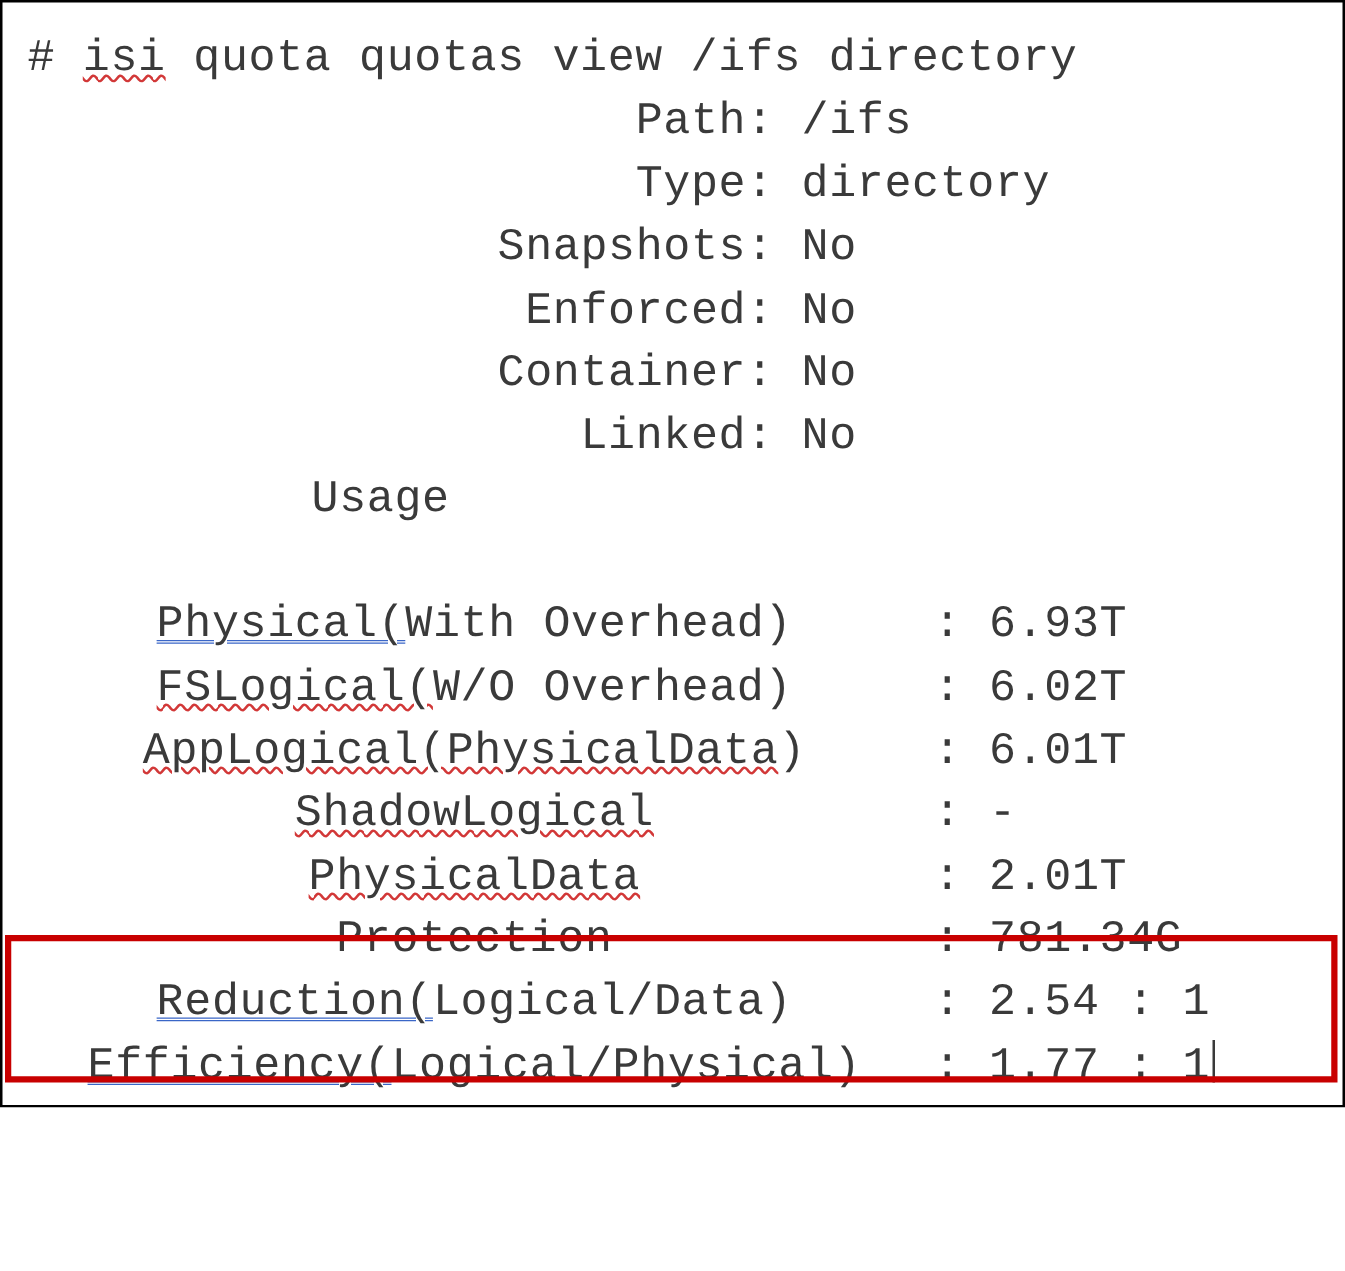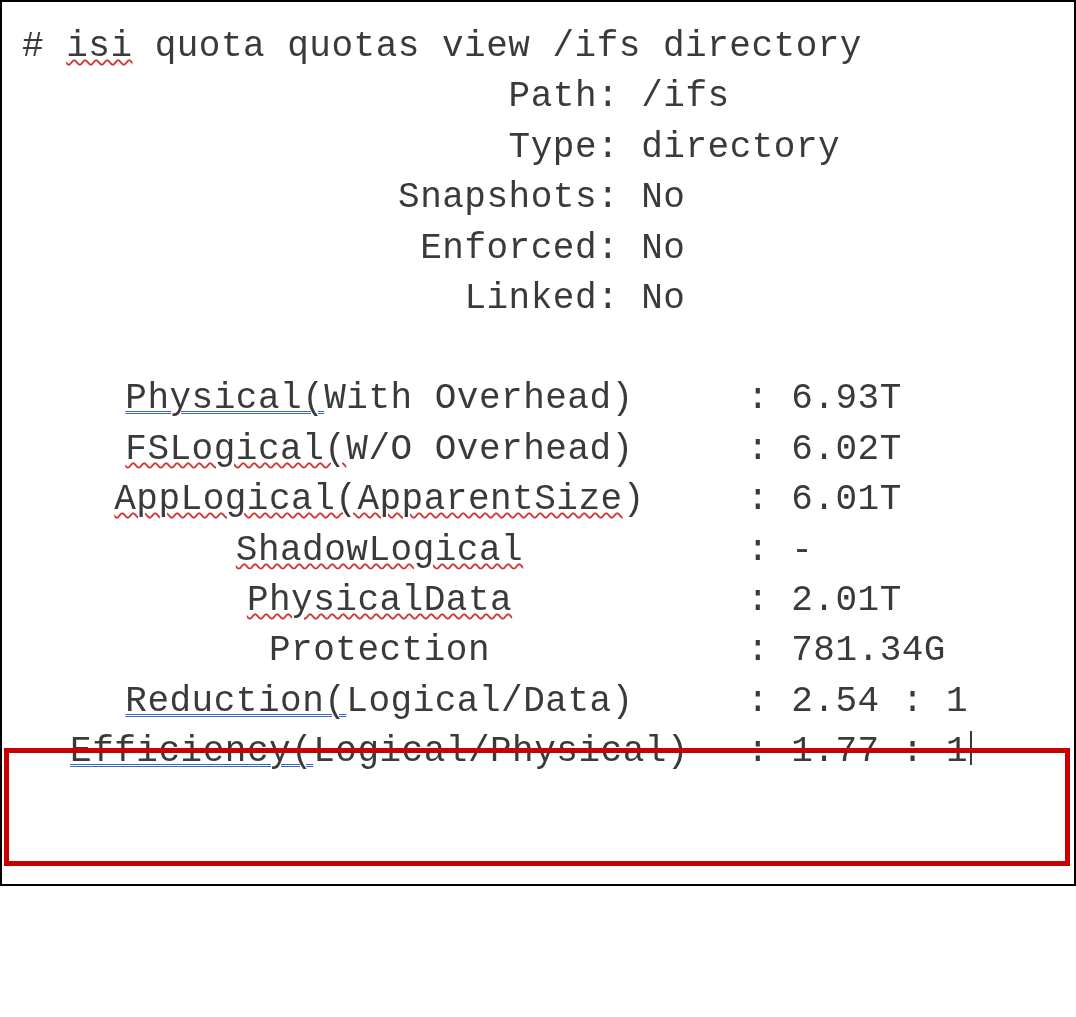--- a/index.html
+++ b/index.html
@@ -107,6 +107,7 @@
       <div class="kv"><span class="label">Type</span><span>: </span><span class="val">directory</span></div>
       <div class="kv"><span class="label">Snapshots</span><span>: </span><span class="val">No</span></div>
       <div class="kv"><span class="label">Enforced</span><span>: </span><span class="val">No</span></div>
+      <div class="kv"><span class="label">Container</span><span>: </span><span class="val">No</span></div>
       <div class="kv"><span class="label">Linked</span><span>: </span><span class="val">No</span></div>
     </div>
 

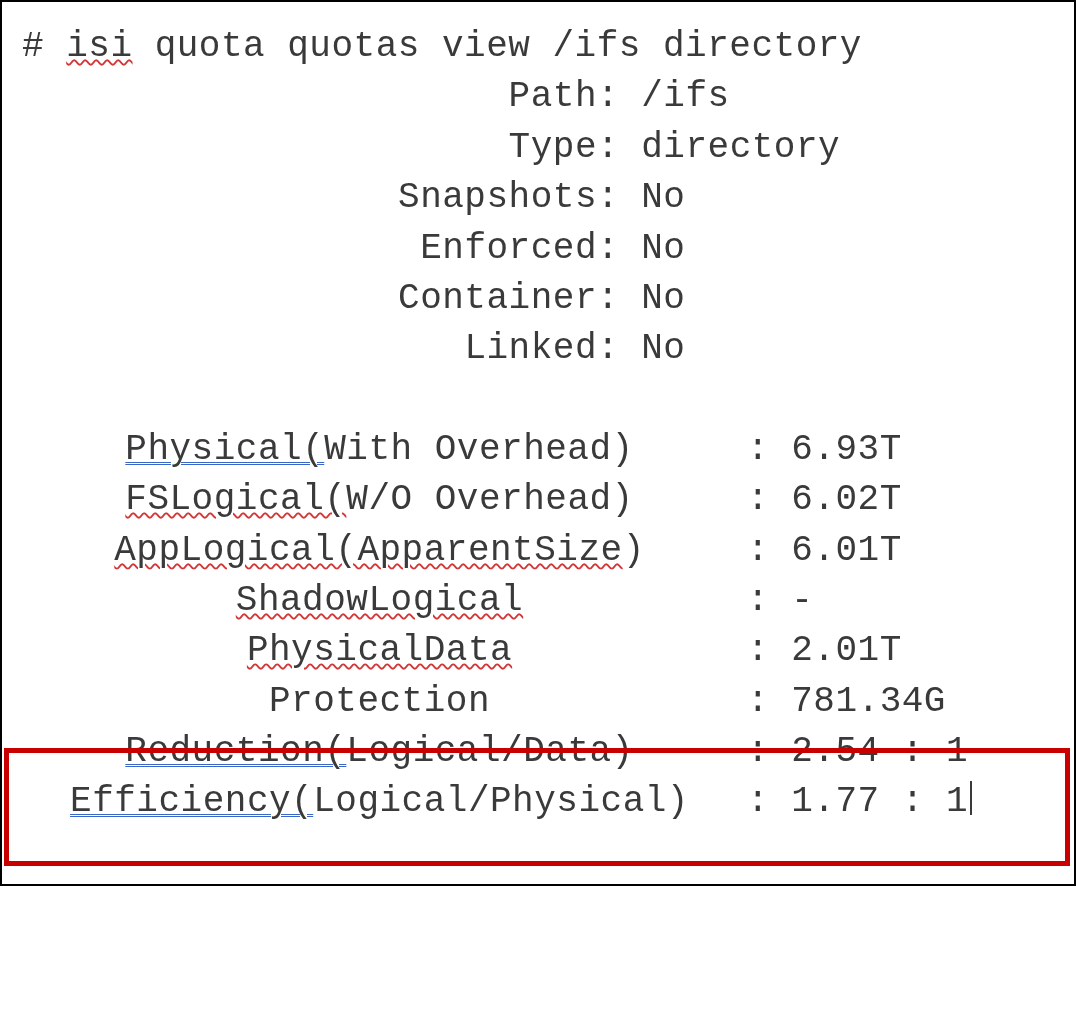--- a/index.html
+++ b/index.html
@@ -111,6 +111,7 @@
       <div class="kv"><span class="label">Linked</span><span>: </span><span class="val">No</span></div>
     </div>
 
+  <div class="center">Usage</div>
 
   <div class="spacer"></div>
 

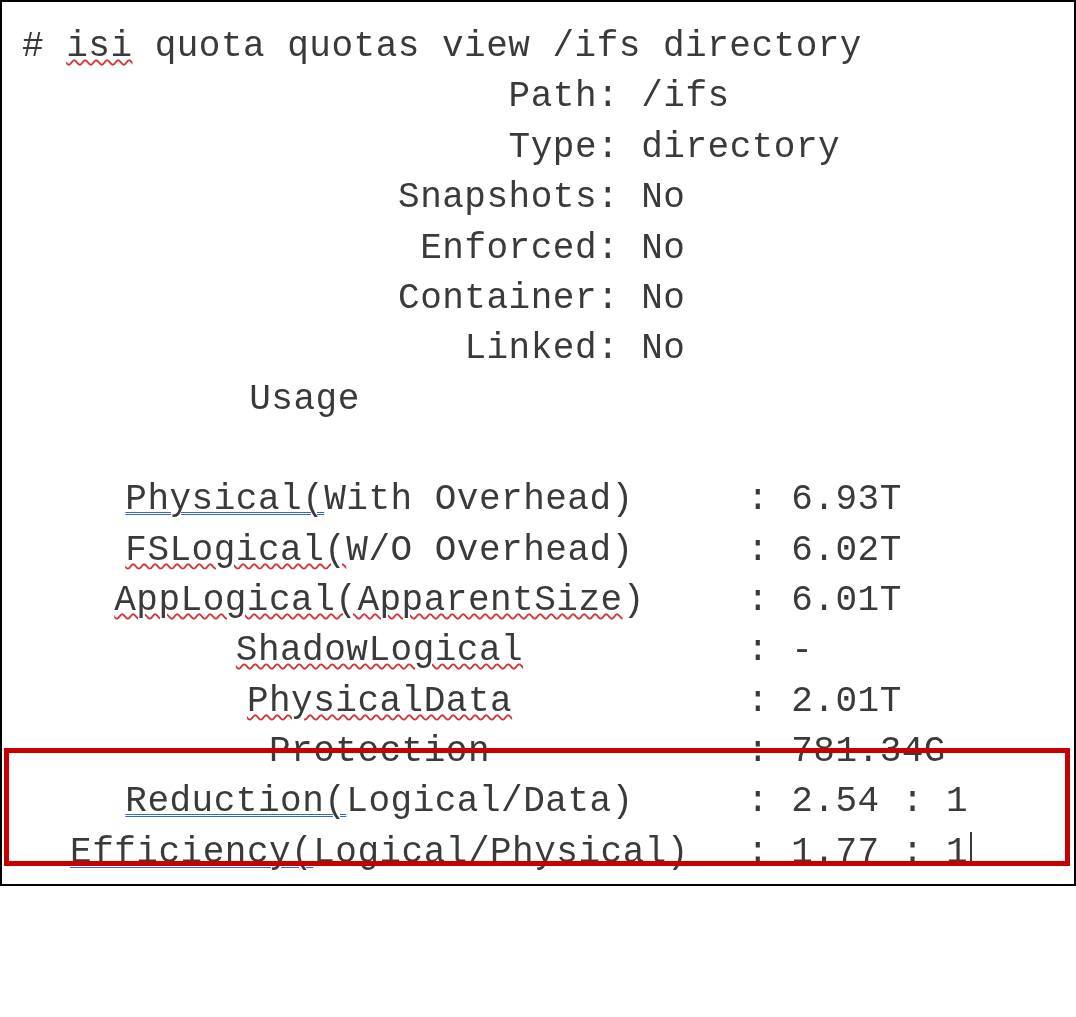--- a/index.html
+++ b/index.html
@@ -118,7 +118,7 @@
   <div id="usage-block">
       <div class="kv"><span class="label-full"><span class="dbl-blue">Physical(</span><span>With Overhead)</span></span><span>: </span><span class="val">6.93T</span></div>
       <div class="kv"><span class="label-full"><span class="wavy-red">FSLogical(</span><span>W/O Overhead)</span></span><span>: </span><span class="val">6.02T</span></div>
-      <div class="kv"><span class="label-full"><span class="wavy-red">AppLogical(ApparentSize</span><span>)</span></span><span>: </span><span class="val">6.01T</span></div>
+      <div class="kv"><span class="label-full"><span class="wavy-red">AppLogical(PhysicalData</span><span>)</span></span><span>: </span><span class="val">6.01T</span></div>
       <div class="kv"><span class="label-full"><span class="wavy-red">ShadowLogical</span></span><span>: </span><span class="val">-</span></div>
       <div class="kv"><span class="label-full"><span class="wavy-red">PhysicalData</span></span><span>: </span><span class="val">2.01T</span></div>
       <div class="kv"><span class="label-full"><span>Protection</span></span><span>: </span><span class="val">781.34G</span></div>

